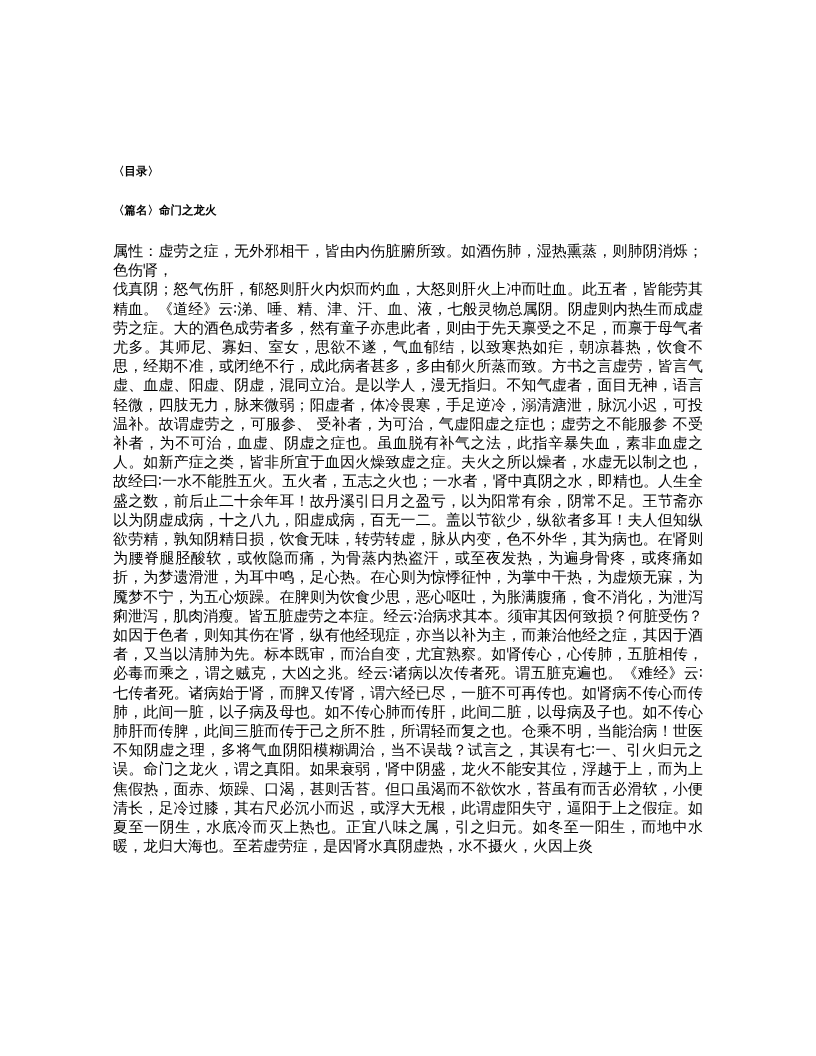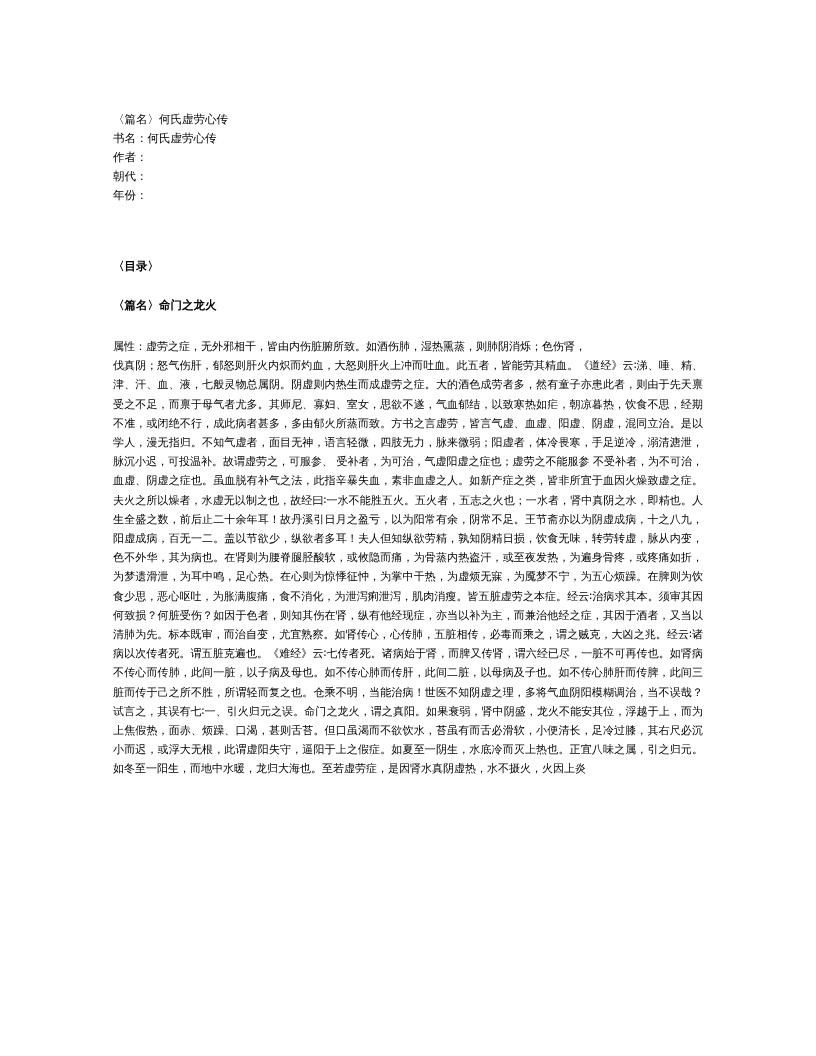--- a/index.html
+++ b/index.html
@@ -52,13 +52,6 @@
 
 <div class="page">
 
-  <div class="meta-block">
-    <div class="meta-line">〈篇名〉何氏虚劳心传</div>
-    <div class="meta-line"><span>书名：</span><span>何氏虚劳心传</span></div>
-    <div class="meta-line"><span>作者：</span><span></span></div>
-    <div class="meta-line"><span>朝代：</span><span></span></div>
-    <div class="meta-line"><span>年份：</span><span></span></div>
-  </div>
 
   <div class="spacer-lg"></div>
 

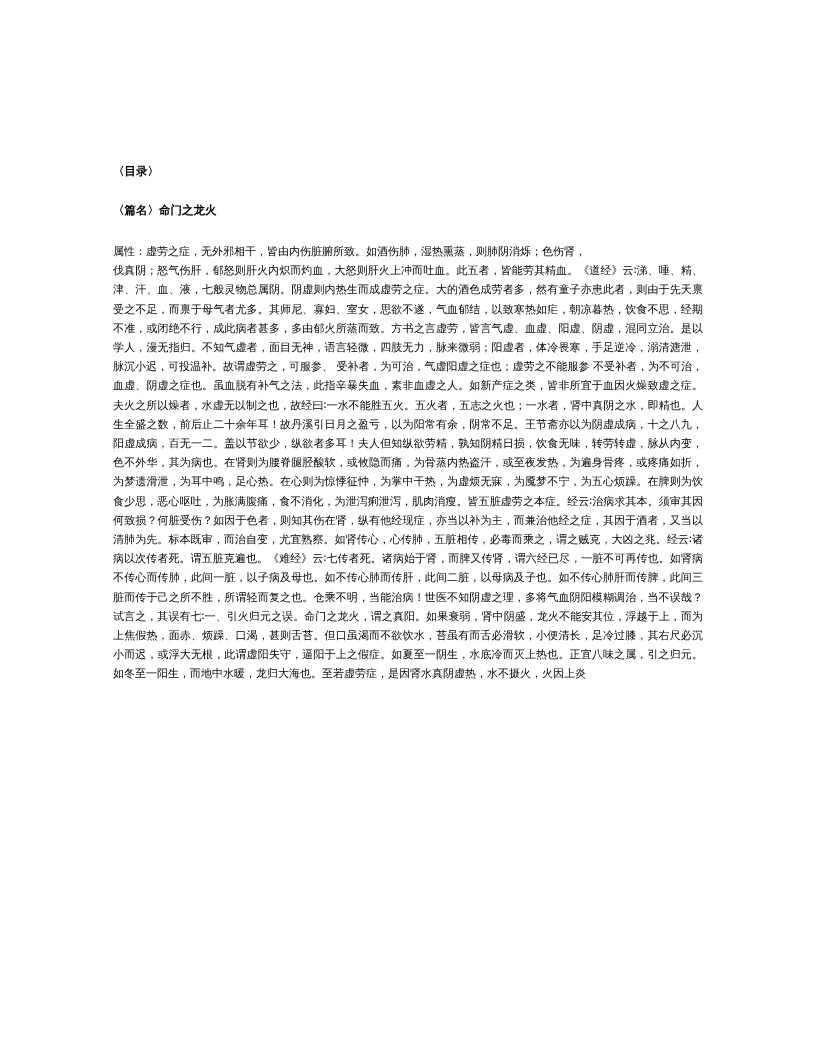--- a/index.html
+++ b/index.html
@@ -36,7 +36,7 @@
     font-weight: bold;
   }
   .body-text {
-    font-size: 11px;
+    font-size: 15px;
     line-height: 19.2px;
     text-align: justify;
     text-justify: inter-ideograph;

